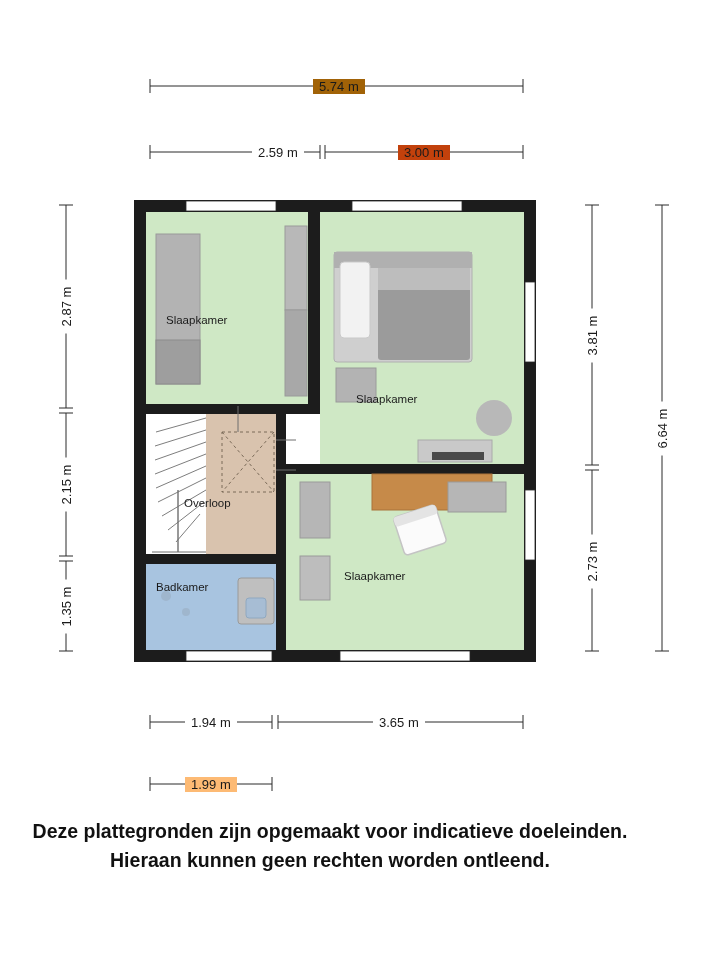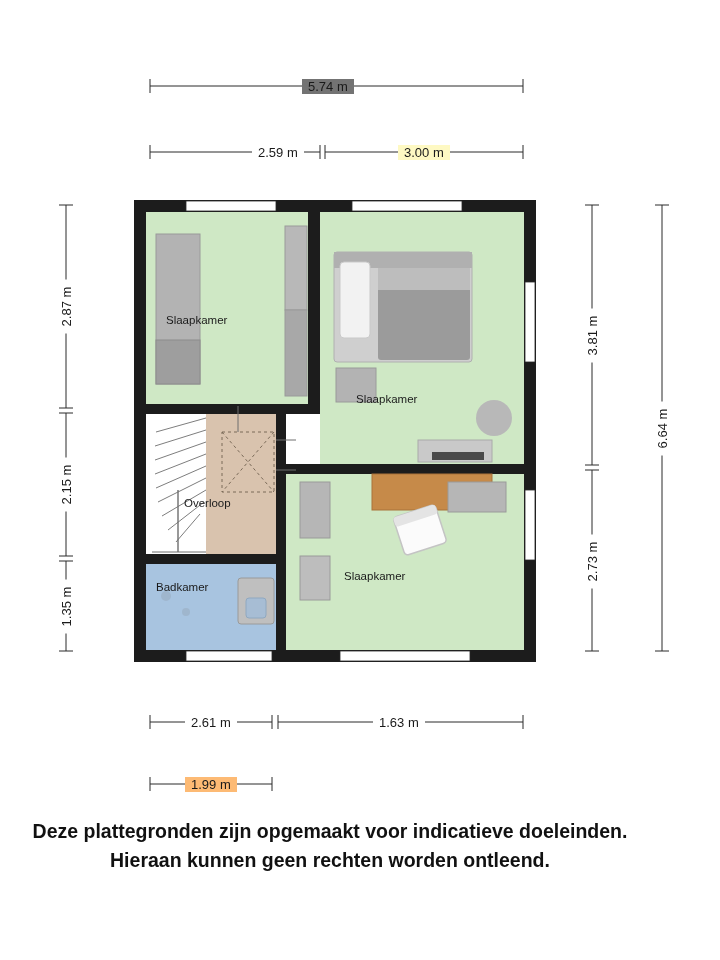--- a/index.html
+++ b/index.html
@@ -206,7 +206,7 @@
   </g>
 </svg>
 
-<div class="dim-label" style="left:302px; top:79px; background:#737373; padding:0 6px;">5.74 m</div>
+<div class="dim-label" style="left:313px; top:79px; background:#a16207; padding:0 6px;">5.74 m</div>
 <div class="dim-label" style="left:212px; top:145px; background:#fff; padding:0 6px;margin-left:40px;">2.59 m</div>
 <div class="dim-label" style="left:398px; top:145px; background:#fef9c3; padding:0 6px;">3.00 m</div>
 

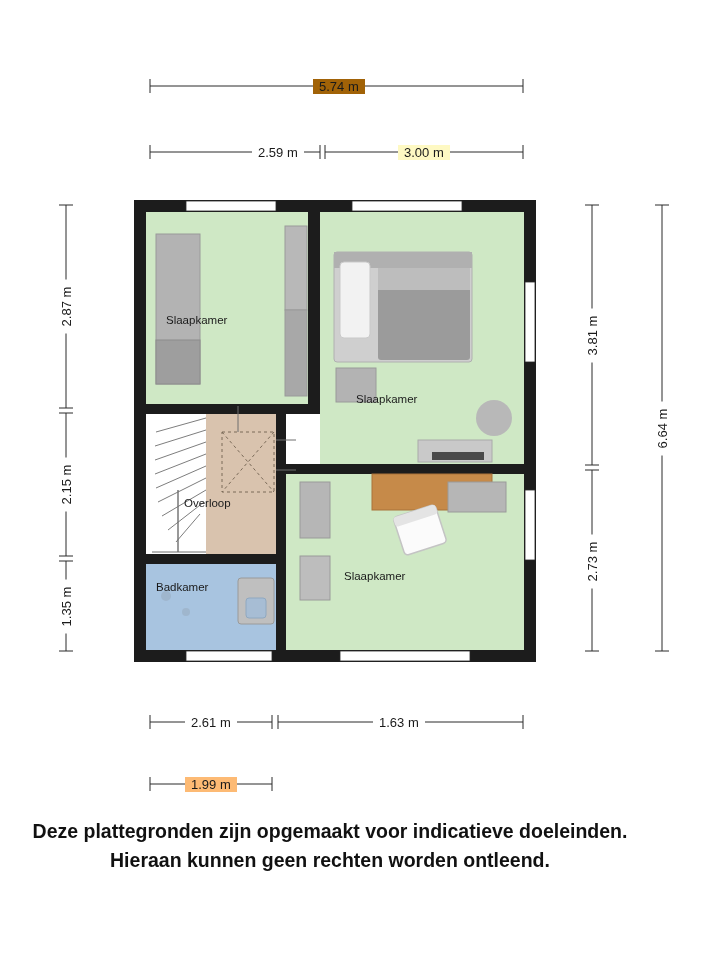--- a/index.html
+++ b/index.html
@@ -208,7 +208,7 @@
 
 <div class="dim-label" style="left:313px; top:79px; background:#a16207; padding:0 6px;">5.74 m</div>
 <div class="dim-label" style="left:212px; top:145px; background:#fff; padding:0 6px;margin-left:40px;">2.59 m</div>
-<div class="dim-label" style="left:398px; top:145px; background:#fef9c3; padding:0 6px;">3.00 m</div>
+<div class="dim-label" style="left:398px; top:145px; background:#c2410c; padding:0 6px;">3.00 m</div>
 
 <div class="dim-label vert" style="left:39px; top:299px; width:54px; text-align:center; background:#fff;">2.87 m</div>
 <div class="dim-label vert" style="left:39px; top:477px; width:54px; text-align:center; background:#fff;">2.15 m</div>

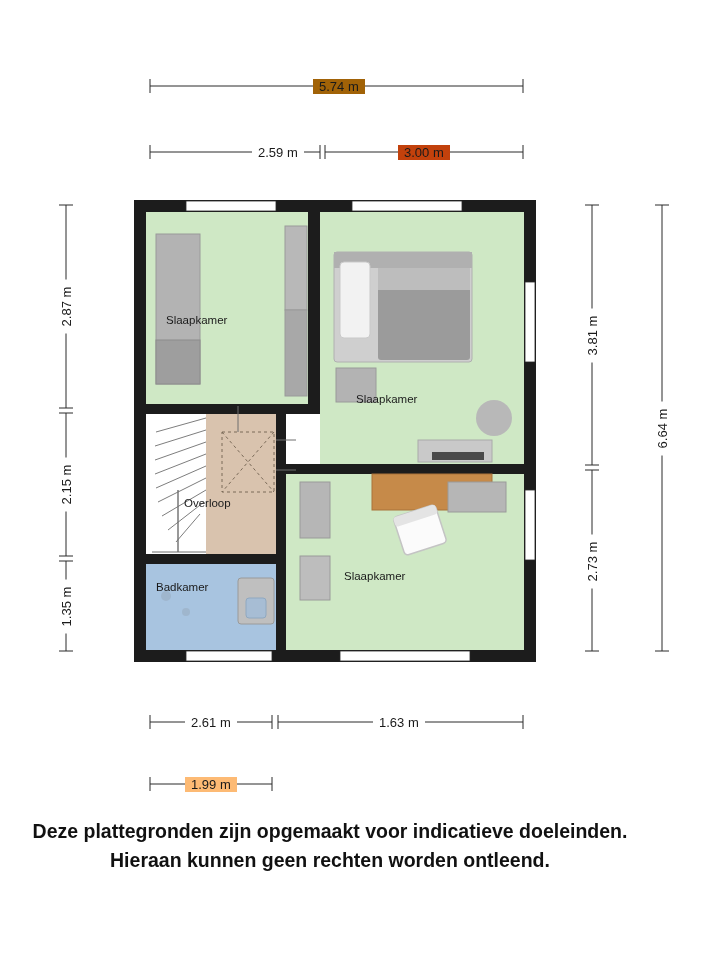--- a/index.html
+++ b/index.html
@@ -218,7 +218,7 @@
 <div class="dim-label vert" style="left:565px; top:554px; width:54px; text-align:center; background:#fff;">2.73 m</div>
 <div class="dim-label vert" style="left:635px; top:421px; width:54px; text-align:center; background:#fff;">6.64 m</div>
 
-<div class="dim-label" style="left:185px; top:715px; background:#fff; padding:0 6px;">2.61 m</div>
+<div class="dim-label" style="left:185px; top:715px; background:#fff; padding:0 6px;">1.94 m</div>
 <div class="dim-label" style="left:373px; top:715px; background:#fff; padding:0 6px;">1.63 m</div>
 <div class="dim-label" style="left:185px; top:777px; background:#fdba74; padding:0 6px;">1.99 m</div>
 

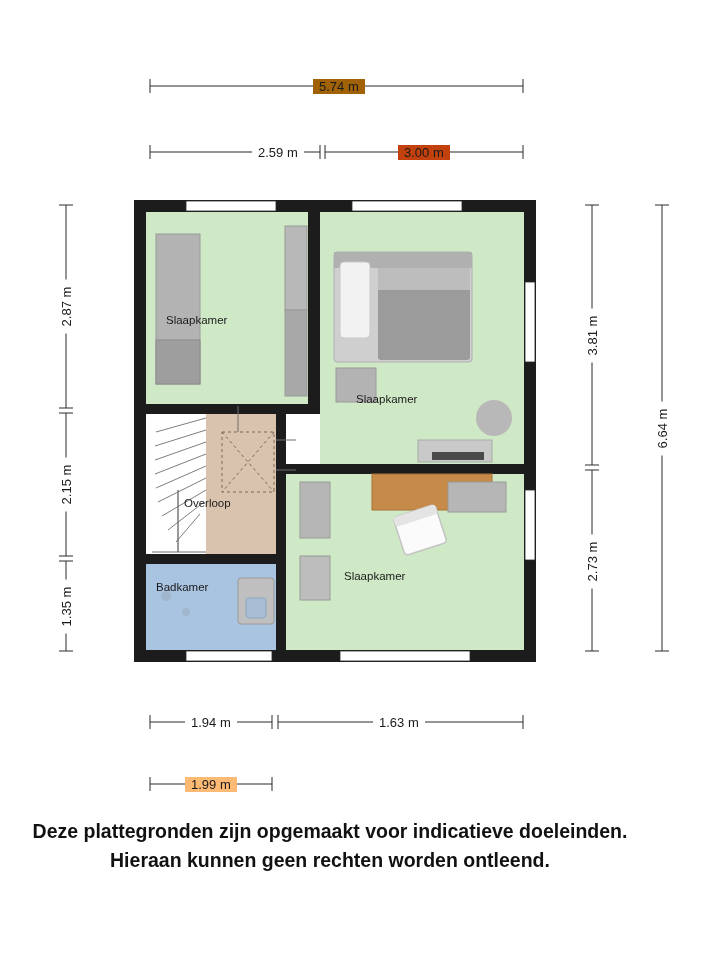--- a/index.html
+++ b/index.html
@@ -219,7 +219,7 @@
 <div class="dim-label vert" style="left:635px; top:421px; width:54px; text-align:center; background:#fff;">6.64 m</div>
 
 <div class="dim-label" style="left:185px; top:715px; background:#fff; padding:0 6px;">1.94 m</div>
-<div class="dim-label" style="left:373px; top:715px; background:#fff; padding:0 6px;">1.63 m</div>
+<div class="dim-label" style="left:373px; top:715px; background:#fff; padding:0 6px;">3.65 m</div>
 <div class="dim-label" style="left:185px; top:777px; background:#fdba74; padding:0 6px;">1.99 m</div>
 
 <div class="room-label" style="left:166px; top:314px; width:126px;">Slaapkamer</div>

